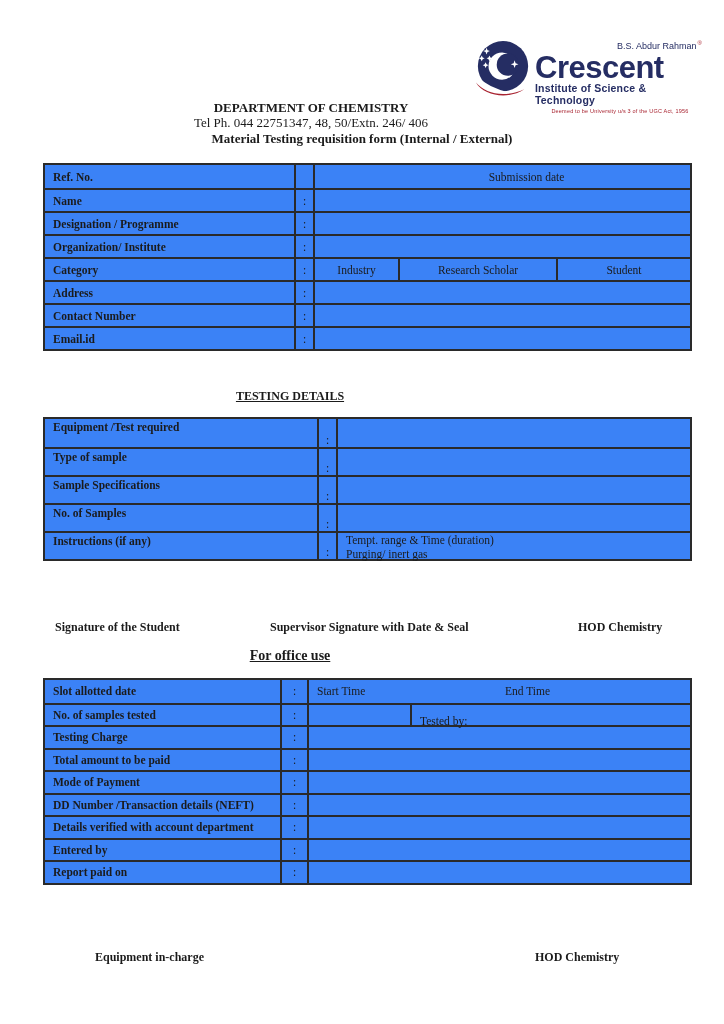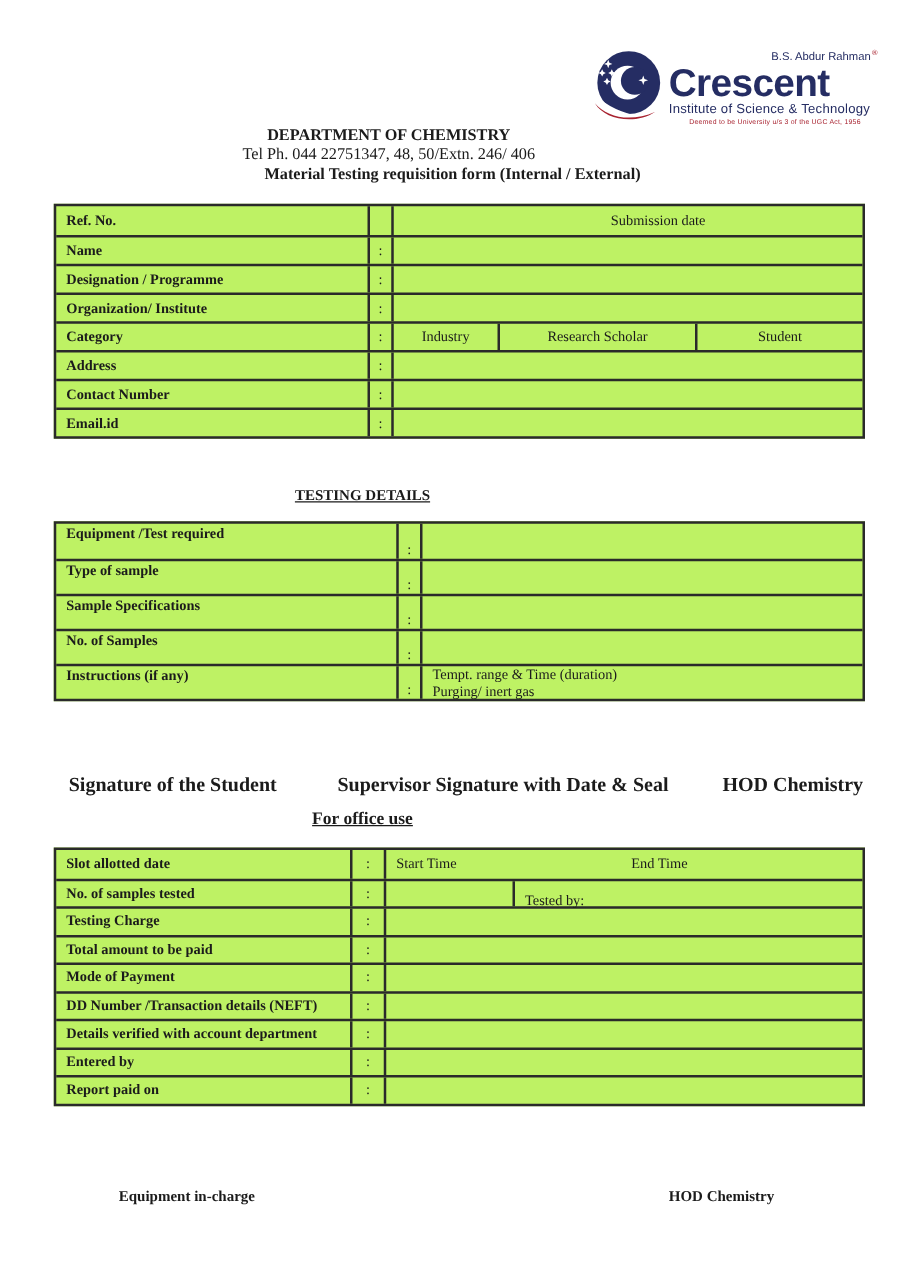--- a/index.html
+++ b/index.html
@@ -12,7 +12,7 @@
   .brand-top{font-size:9px;color:#252d63;text-align:right;line-height:1;padding-right:3px;}
   .reg{color:#a82330;font-size:6px;vertical-align:4px;margin-left:1px;}
   .brand-main{font-weight:bold;font-size:31px;color:#252d63;line-height:0.95;letter-spacing:-0.5px;margin-top:2px;}
-  .brand-sub{font-weight:normal;font-size:10.5px;color:#252d63;line-height:1.1;margin-top:1px;letter-spacing:0.2px;}
+  .brand-sub{font-weight:bold;font-size:10.5px;color:#252d63;line-height:1.1;margin-top:1px;letter-spacing:0.2px;}
   .brand-tag{font-size:5.5px;color:#a82330;text-align:center;margin-top:1px;letter-spacing:0.2px;}
 
   

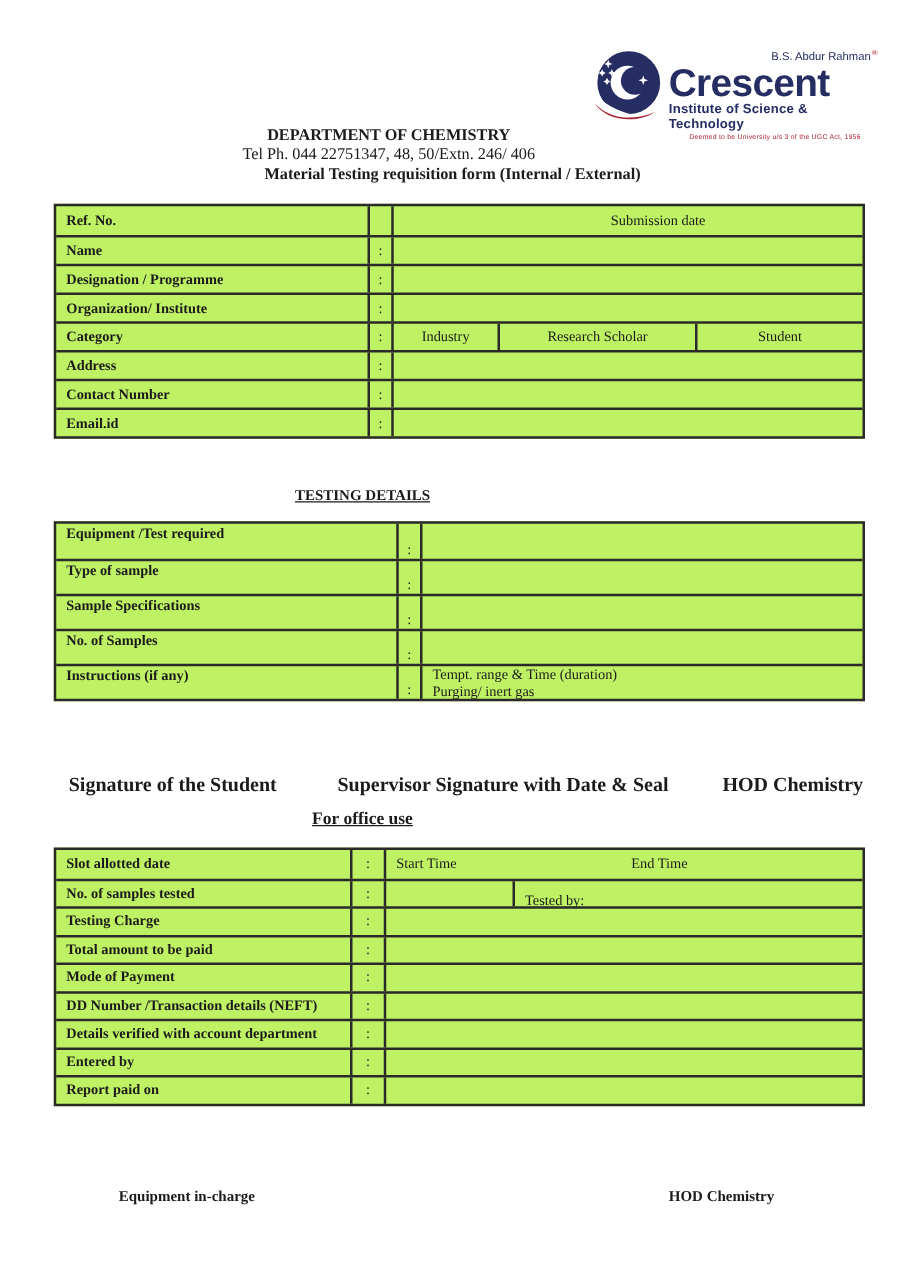--- a/index.html
+++ b/index.html
@@ -21,7 +21,7 @@
   .hdr3{position:absolute;top:131px;left:0;width:724px;text-align:center;font-weight:bold;font-size:13px;}
 
   
-  .tbl{position:absolute;left:43px;width:649px;border:2px solid #2a2a2a;box-sizing:border-box;font-size:11.5px;background:#bef264;}
+  .tbl{position:absolute;left:43px;width:649px;border:2px solid #2a2a2a;box-sizing:border-box;font-size:11.5px;background:#3b82f6;}
   .row{display:flex;box-sizing:border-box;}
   .row + .row{border-top:2px solid #2a2a2a;}
   .lbl{font-weight:bold;padding-left:8px;border-right:2px solid #2a2a2a;box-sizing:border-box;display:flex;align-items:center;}

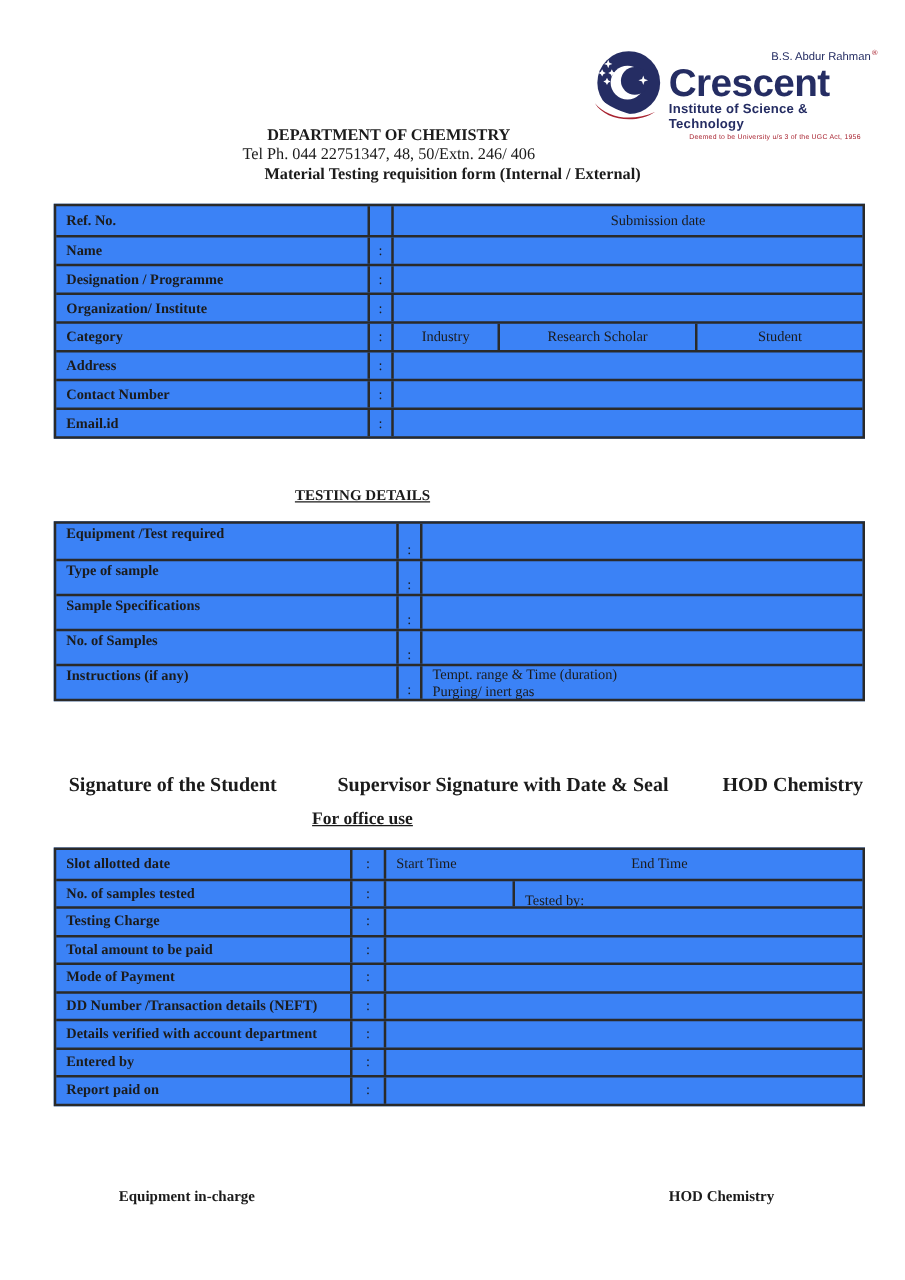--- a/index.html
+++ b/index.html
@@ -58,7 +58,7 @@
   .tb{padding-left:8px;margin-top:12px;}
 
   
-  .sig{position:absolute;top:620px;font-weight:bold;font-size:16px;}
+  .sig{position:absolute;top:620px;font-weight:bold;font-size:12px;}
   .sig-left{left:55px;}
   .sig-center{left:270px;}
   .sig-right{left:578px;}

